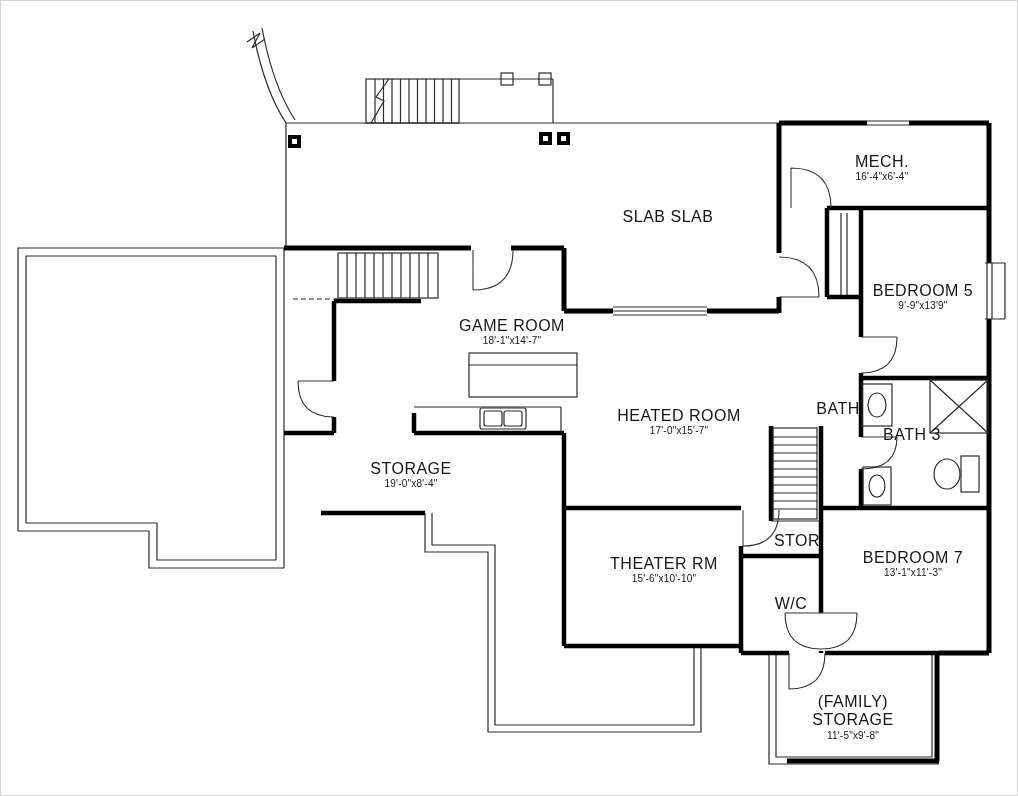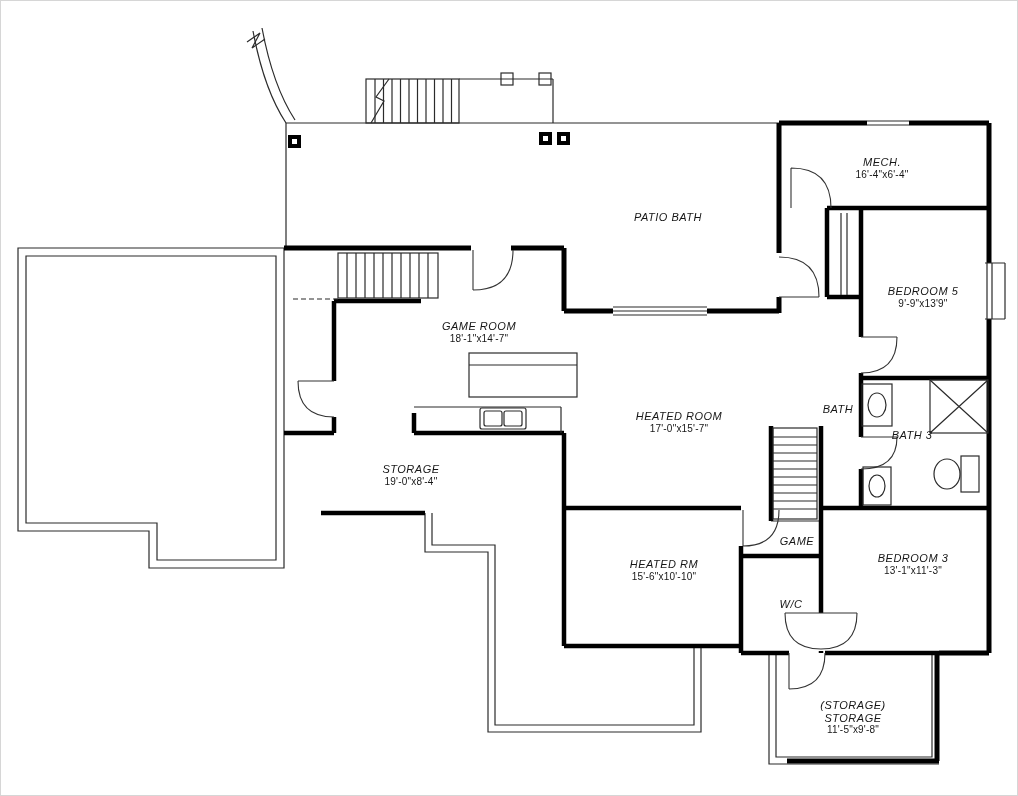--- a/index.html
+++ b/index.html
@@ -22,7 +22,7 @@
     white-space:nowrap;
     line-height:1.15;
   }
-  .rname{font-size:11px;letter-spacing:.5px;font-style:italic;}
+  .rname{font-size:16px;letter-spacing:.5px;}
   .rdims{font-size:10px;letter-spacing:.2px;}
 </style>
 </head>

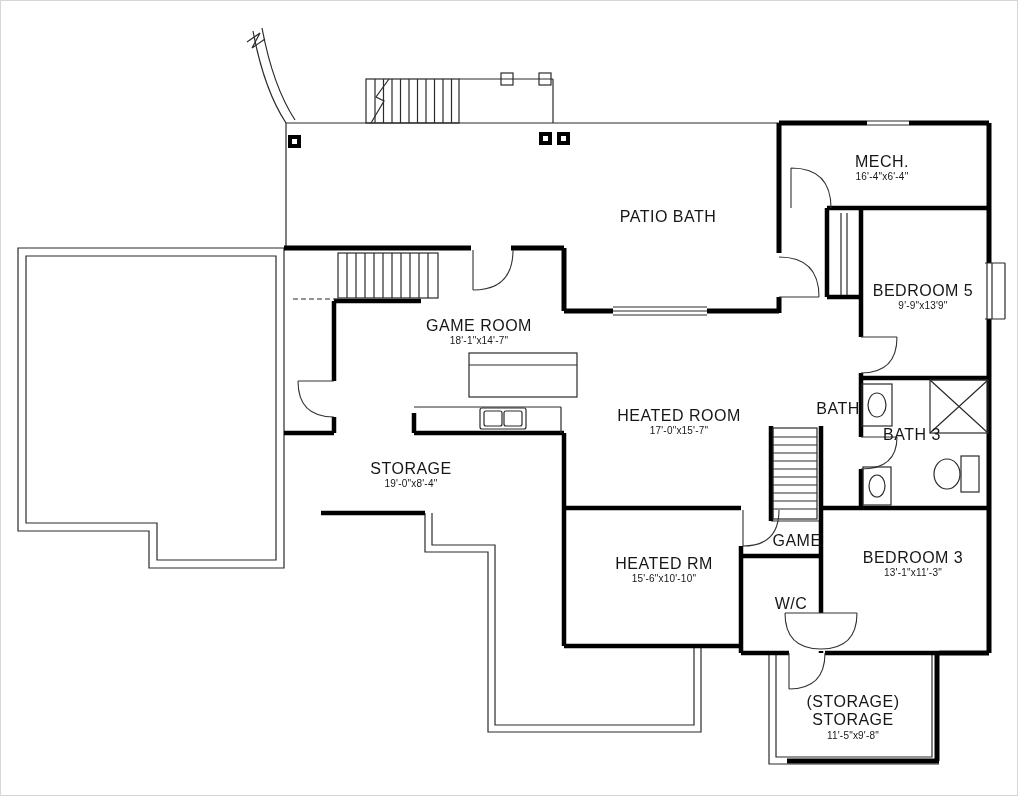--- a/index.html
+++ b/index.html
@@ -154,7 +154,7 @@
   </svg>
 
   <div class="room-label" style="left:667px;top:216px">
-    <div class="rname">PATIO BATH</div>
+    <div class="rname">SLAB SLAB</div>
   </div>
 
   <div class="room-label" style="left:881px;top:167px">

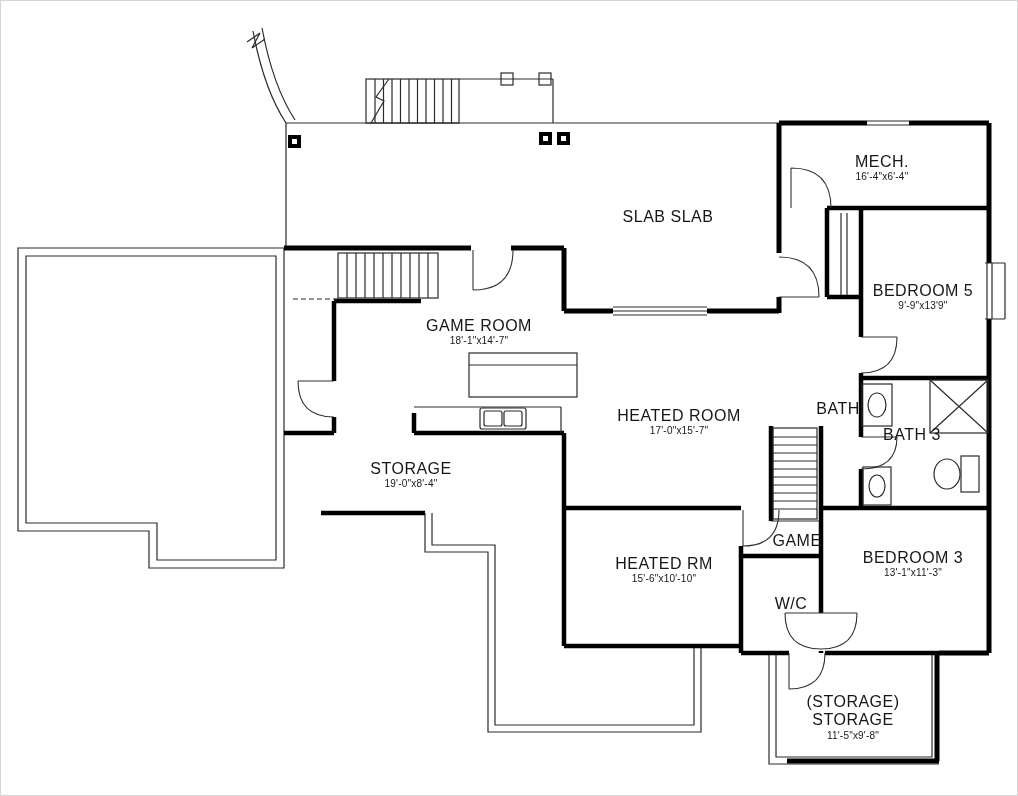--- a/index.html
+++ b/index.html
@@ -167,7 +167,7 @@
     <div class="rdims">9'-9"x13'9"</div>
   </div>
 
-  <div class="room-label" style="left:478px;top:331px">
+  <div class="room-label" style="left:511px;top:331px">
     <div class="rname">GAME ROOM</div>
     <div class="rdims">18'-1"x14'-7"</div>
   </div>

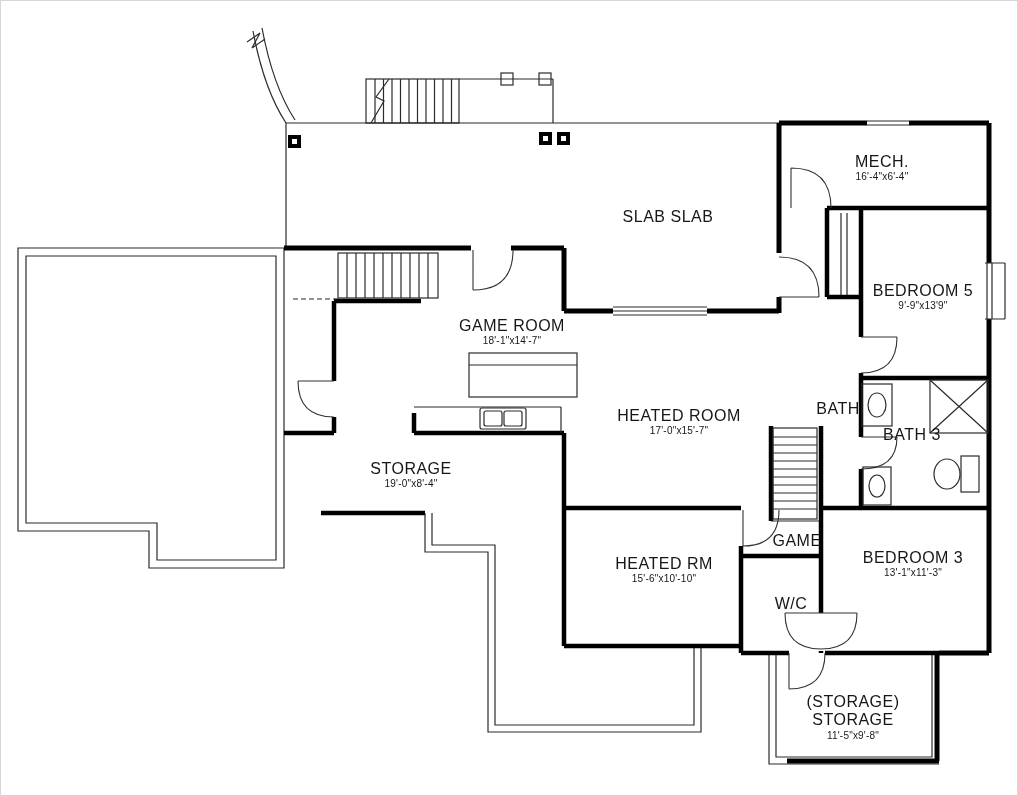--- a/index.html
+++ b/index.html
@@ -196,7 +196,7 @@
   </div>
 
   <div class="room-label" style="left:796px;top:540px">
-    <div class="rname">GAME</div>
+    <div class="rname">STOR</div>
   </div>
 
   <div class="room-label" style="left:912px;top:563px">

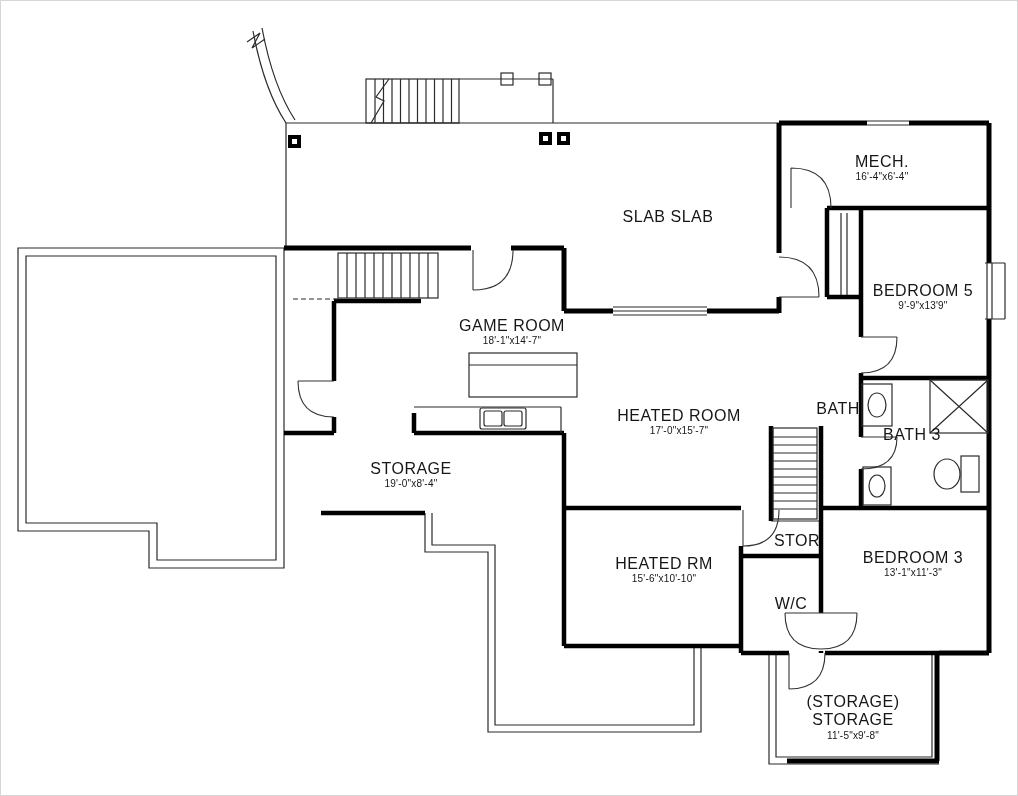--- a/index.html
+++ b/index.html
@@ -191,7 +191,7 @@
   </div>
 
   <div class="room-label" style="left:663px;top:569px">
-    <div class="rname">HEATED RM</div>
+    <div class="rname">THEATER RM</div>
     <div class="rdims">15'-6"x10'-10"</div>
   </div>
 

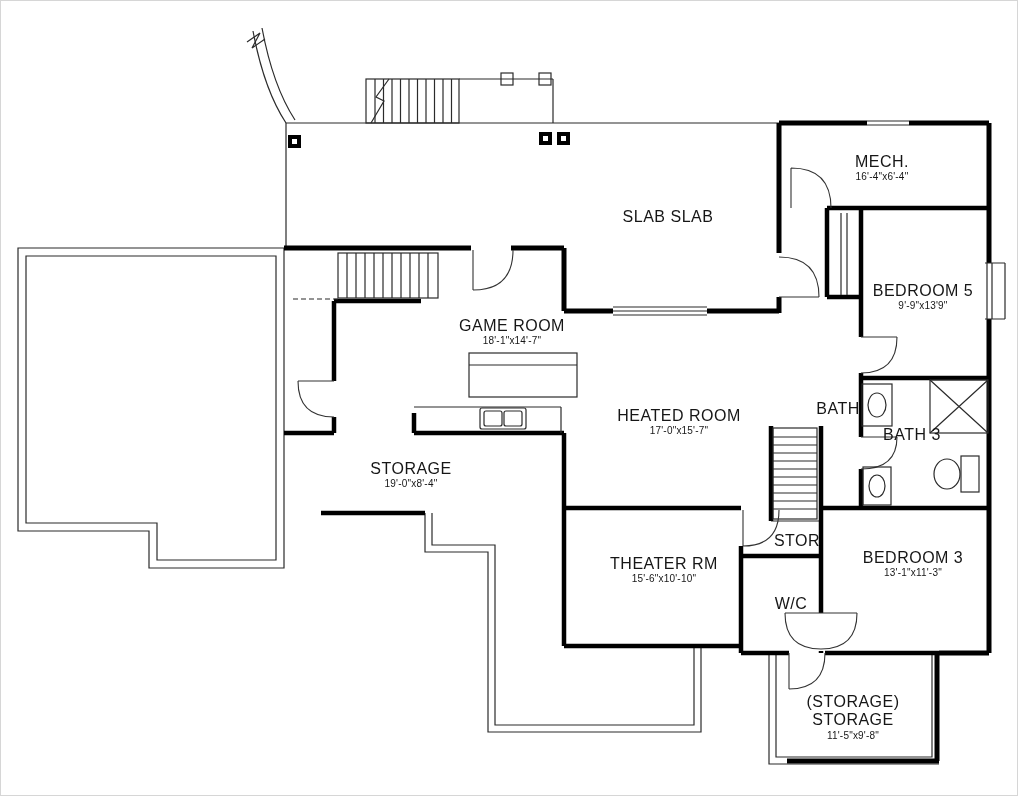--- a/index.html
+++ b/index.html
@@ -200,7 +200,7 @@
   </div>
 
   <div class="room-label" style="left:912px;top:563px">
-    <div class="rname">BEDROOM 3</div>
+    <div class="rname">BEDROOM 7</div>
     <div class="rdims">13'-1"x11'-3"</div>
   </div>
 

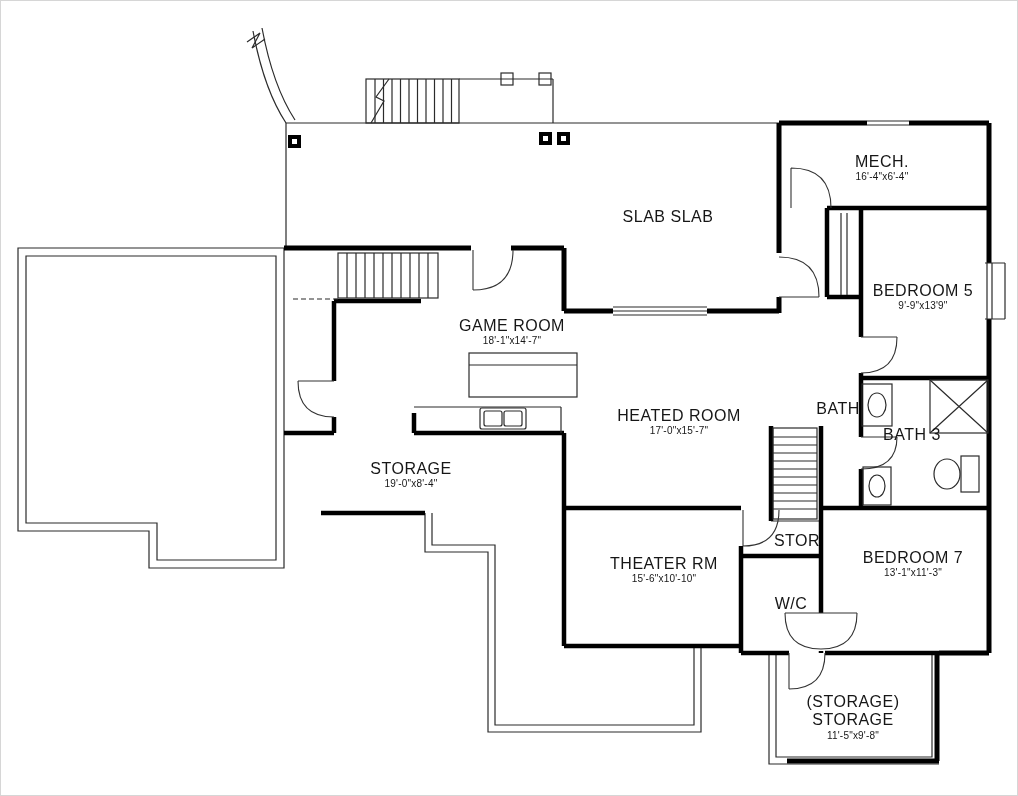--- a/index.html
+++ b/index.html
@@ -209,7 +209,7 @@
   </div>
 
   <div class="room-label" style="left:852px;top:716px">
-    <div class="rname">(STORAGE)</div>
+    <div class="rname">(FAMILY)</div>
     <div class="rname">STORAGE</div>
     <div class="rdims">11'-5"x9'-8"</div>
   </div>

